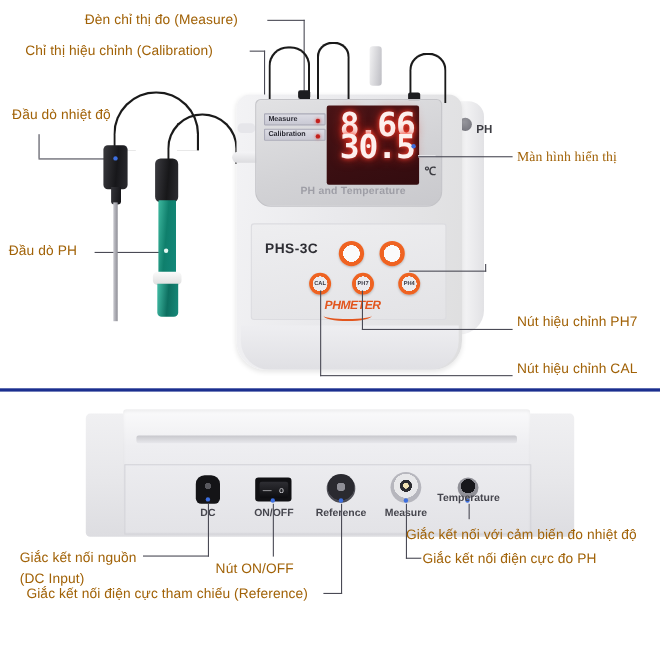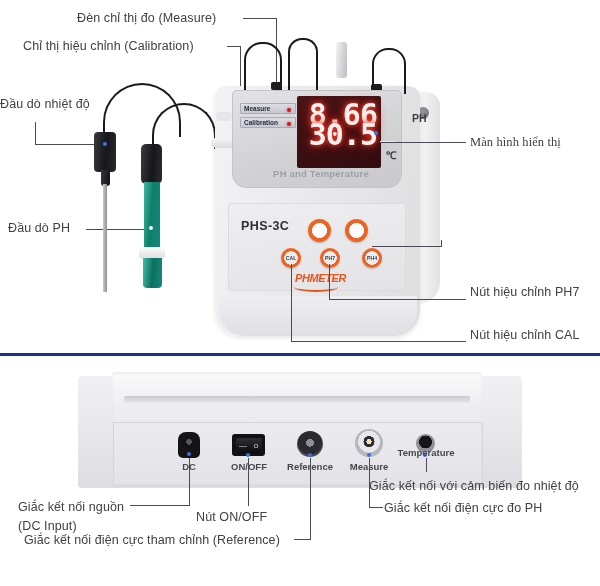--- a/index.html
+++ b/index.html
@@ -17,7 +17,7 @@
     position:absolute;
     font-size:12.5px;
     line-height:1.35;
-    color:#404040;
+    color:#a16207;
     white-space:nowrap;
     letter-spacing:.1px;
   }

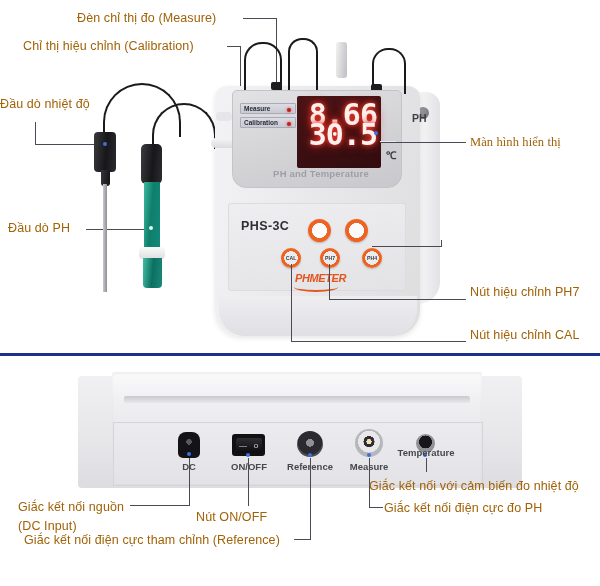--- a/index.html
+++ b/index.html
@@ -203,7 +203,7 @@
     <div class="leader h" style="left:227px;top:46px;width:14px;"></div>
     <div class="leader v" style="left:240px;top:46px;height:76px;"></div>
 
-    <div class="callout" style="left:0;top:96px;text-align:center;">Đầu dò nhiệt độ</div>
+    <div class="callout" style="left:11px;top:96px;text-align:center;">Đầu dò nhiệt độ</div>
     <div class="leader h" style="left:35px;top:144px;width:68px;"></div>
     <div class="leader v" style="left:35px;top:122px;height:22px;"></div>
 

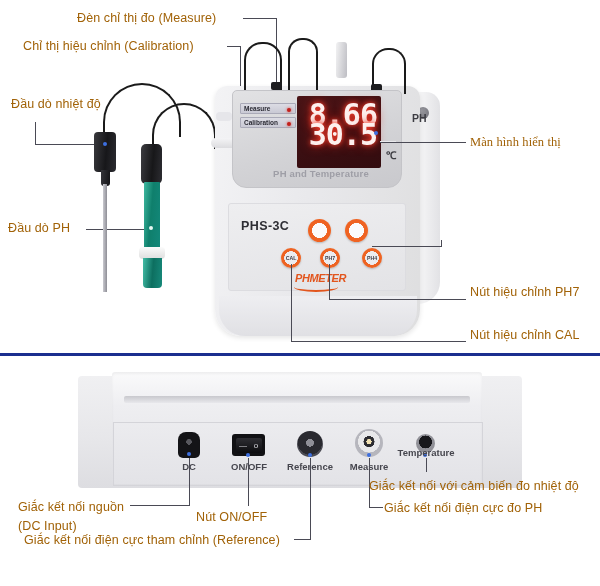--- a/index.html
+++ b/index.html
@@ -87,7 +87,7 @@
   .unit{
     position:absolute;font-size:10.5px;font-weight:700;color:#3c3c42;
   }
-  #unit-ph{left:364px;top:112px;padding-left:48px;}
+  #unit-ph{left:385px;top:112px;padding-left:48px;}
   #unit-c{left:386px;top:148px;}
   .dot-ind{
     position:absolute;left:374px;top:131px;width:4px;height:4px;border-radius:50%;

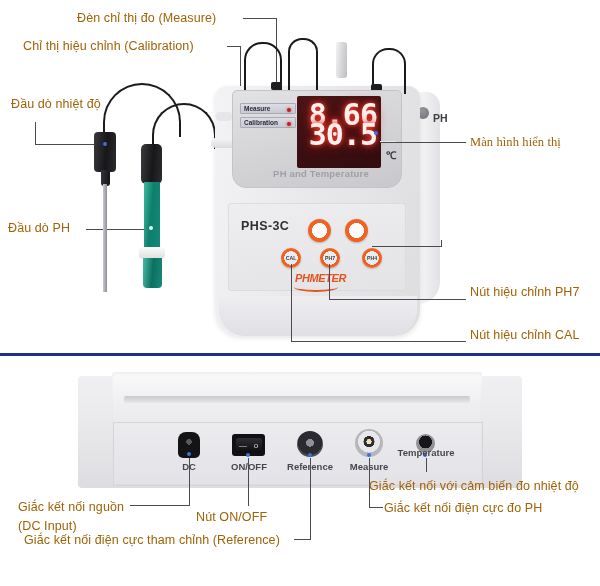--- a/index.html
+++ b/index.html
@@ -333,7 +333,7 @@
 
     <div class="leader v" style="left:310px;top:102px;height:82px;"></div>
     <div class="leader h" style="left:294px;top:183px;width:17px;"></div>
-    <div class="callout" style="left:24px;top:176px;">Giắc kết nối điện cực tham chỉnh (Reference)</div>
+    <div class="callout" style="left:24px;top:176px;">Giắc kết nối điện cực tham chiếu (Reference)</div>
 
     <div class="leader v" style="left:369px;top:102px;height:50px;"></div>
     <div class="leader h" style="left:369px;top:151px;width:14px;"></div>

